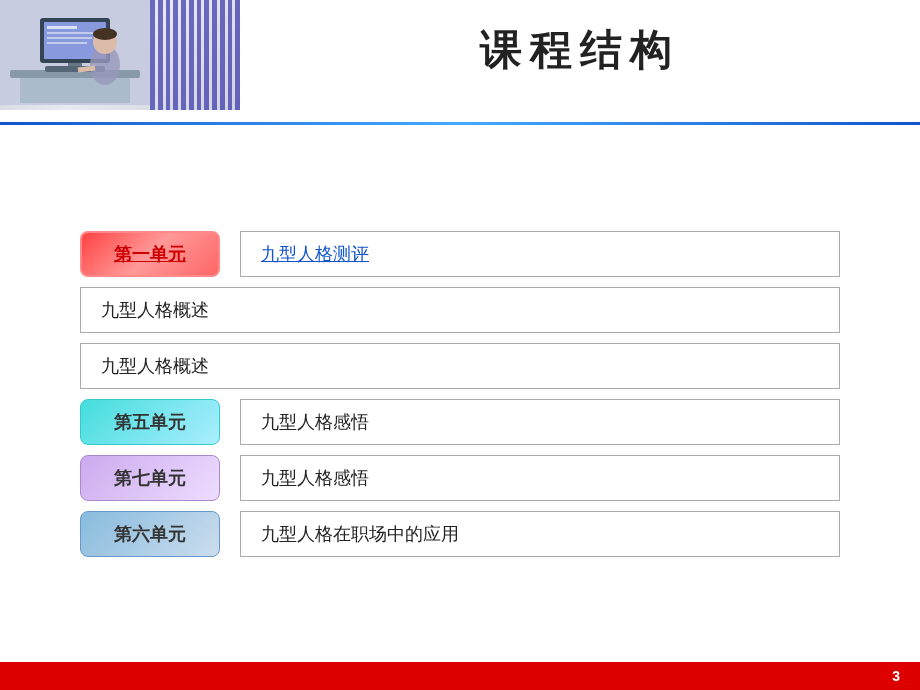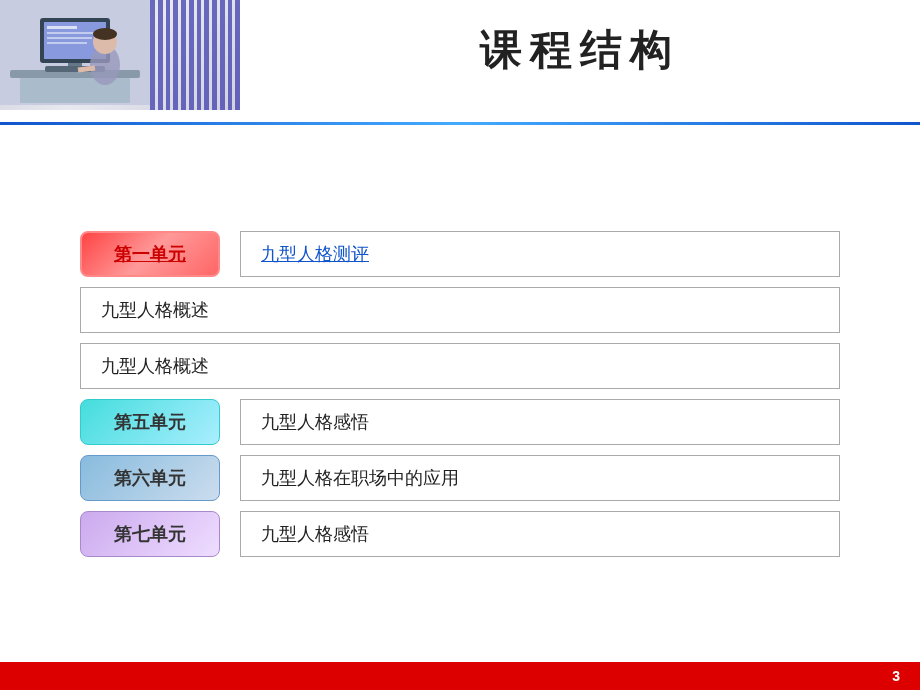--- a/index.html
+++ b/index.html
@@ -280,12 +280,12 @@
         <div class="content-box">九型人格感悟</div>
       </div>
       <div class="row">
+        <div class="unit-label unit7">第七单元</div>
+        <div class="content-box">九型人格感悟</div>
+      </div>
+      <div class="row">
         <div class="unit-label unit6">第六单元</div>
         <div class="content-box">九型人格在职场中的应用</div>
-      </div>
-      <div class="row">
-        <div class="unit-label unit7">第七单元</div>
-        <div class="content-box">九型人格感悟</div>
       </div>
     </div>
 

